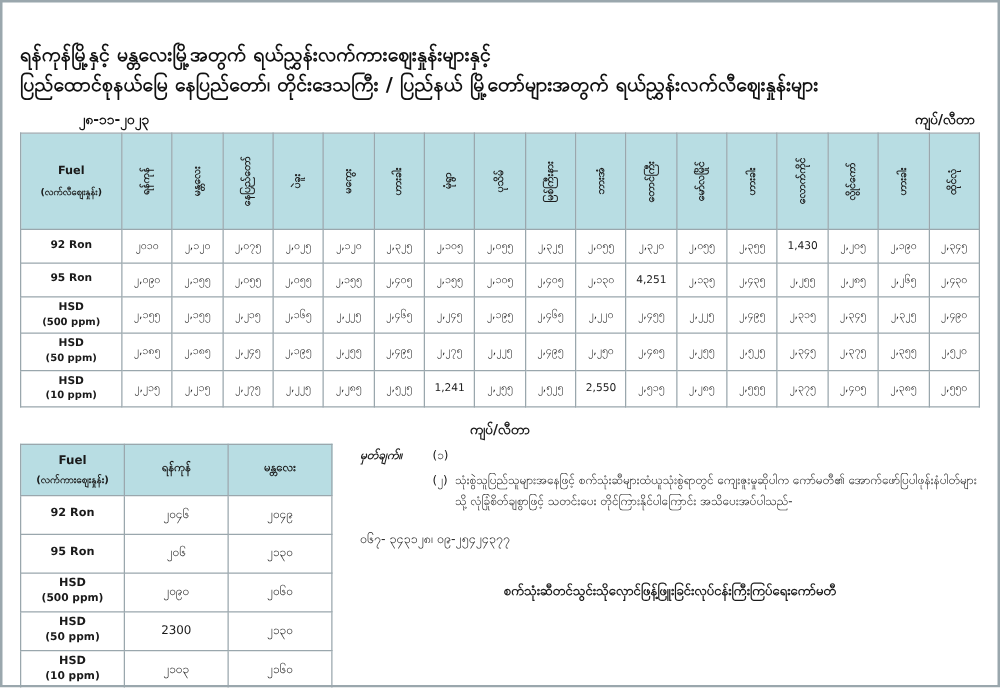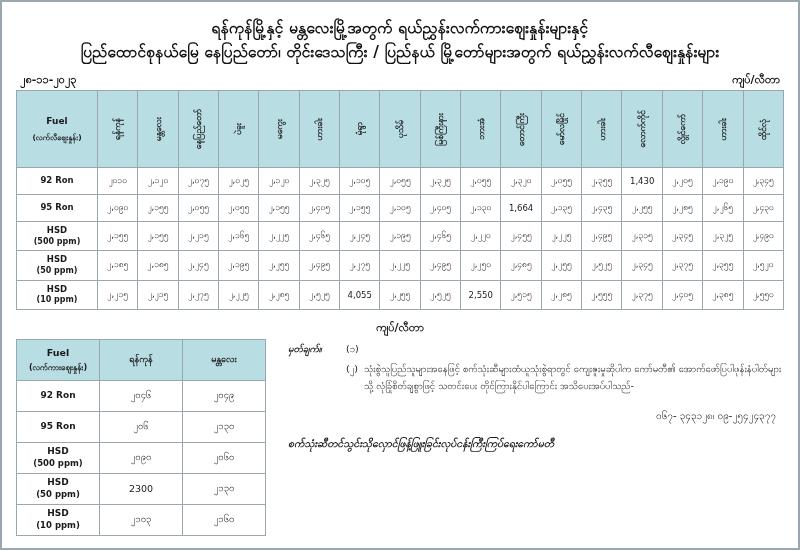--- a/index.html
+++ b/index.html
@@ -24,8 +24,8 @@
     padding: 8px 14px;
   }
   .title-block {
-    text-align: center;
-    margin-top: 6px;
+    text-align: left;
+    margin-top: 22px;
   }
   .title-line {
     font-size: 15.5px;

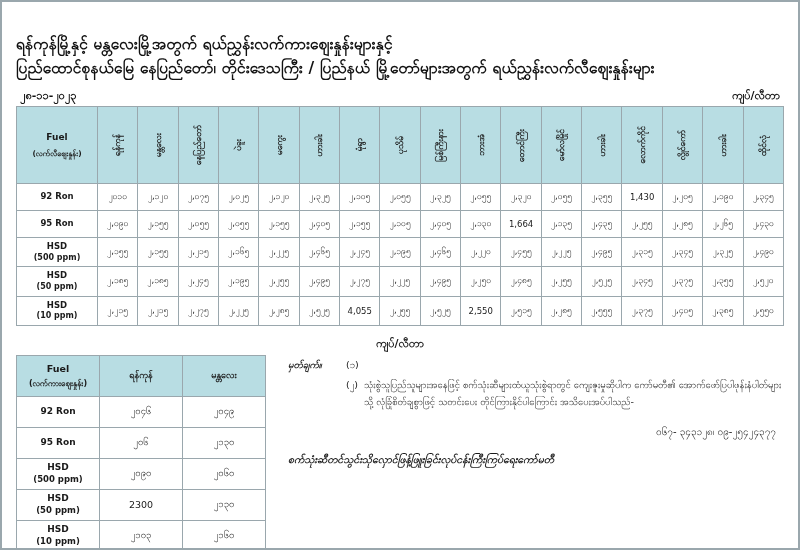--- a/index.html
+++ b/index.html
@@ -42,6 +42,7 @@
     padding: 0 4px 2px 4px;
     font-size: 11px;
     font-weight: bold;
+    margin-left: 43px;
   }
   .meta-date { color: #111; }
   .meta-unit { color: #111; }

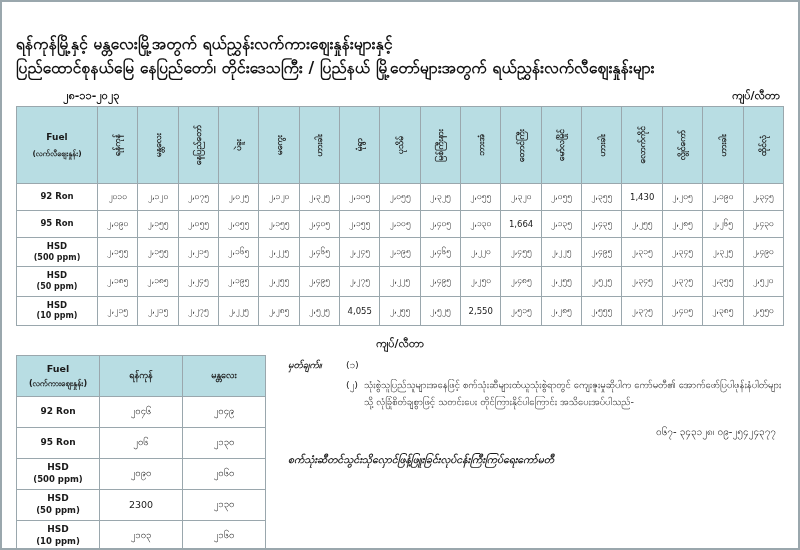--- a/index.html
+++ b/index.html
@@ -288,7 +288,7 @@
         <td class="val">၂,၁၀၅</td>
         <td class="val">၂,၄၀၅</td>
         <td class="val">၂,၁၃၀</td>
-        <td class="val">1,664</td>
+        <td class="val">4,251</td>
         <td class="val">၂,၁၃၅</td>
         <td class="val">၂,၄၃၅</td>
         <td class="val">၂,၂၅၅</td>

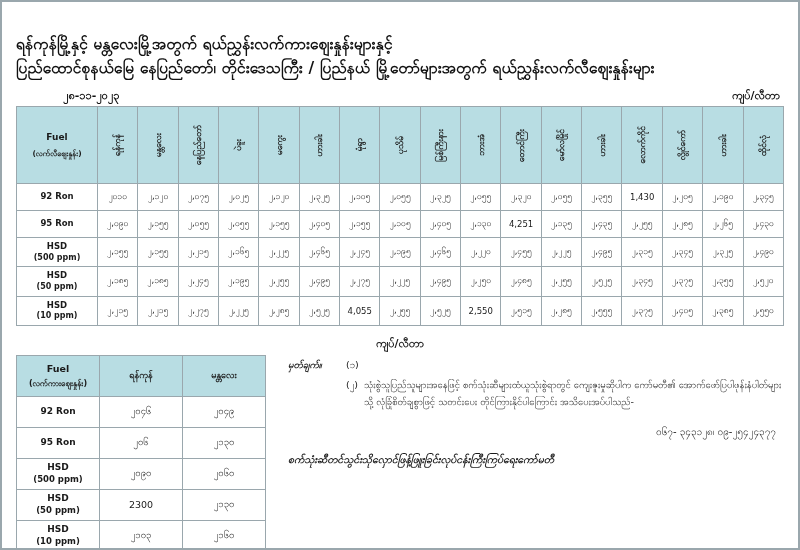--- a/index.html
+++ b/index.html
@@ -353,7 +353,7 @@
         <td class="val">၂,၂၂၅</td>
         <td class="val">၂,၂၈၅</td>
         <td class="val">၂,၅၂၅</td>
-        <td class="val">4,055</td>
+        <td class="val">1,241</td>
         <td class="val">၂,၂၅၅</td>
         <td class="val">၂,၅၂၅</td>
         <td class="val">2,550</td>

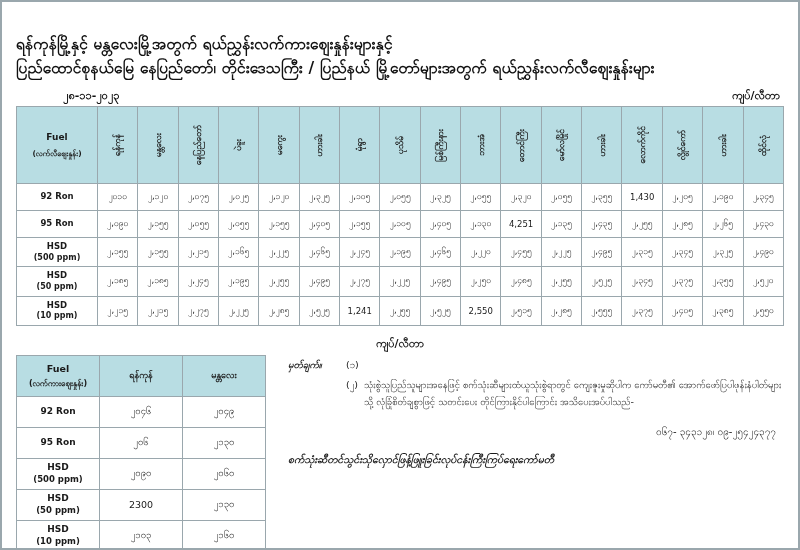--- a/index.html
+++ b/index.html
@@ -161,7 +161,6 @@
   .note-num { white-space: nowrap; }
   .note-text { flex: 1; }
   .phones {
-    text-align: right;
     margin-top: 12px;
     font-size: 10px;
     line-height: 1.7;

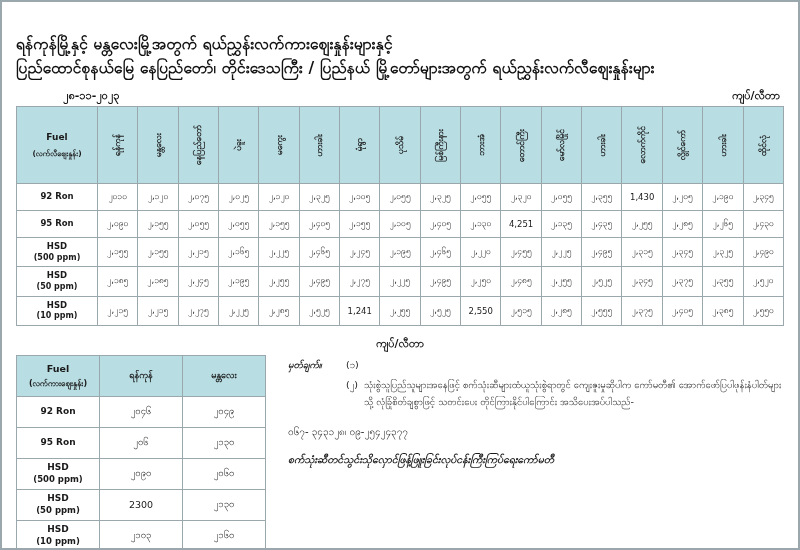--- a/index.html
+++ b/index.html
@@ -167,10 +167,10 @@
     padding-right: 8px;
   }
   .footer-org {
+    text-align: center;
     font-weight: bold;
     font-size: 10.5px;
-    margin-top: 10px;
-    font-style: italic;
+    margin-top: 24px;
   }
 </style>
 </head>

